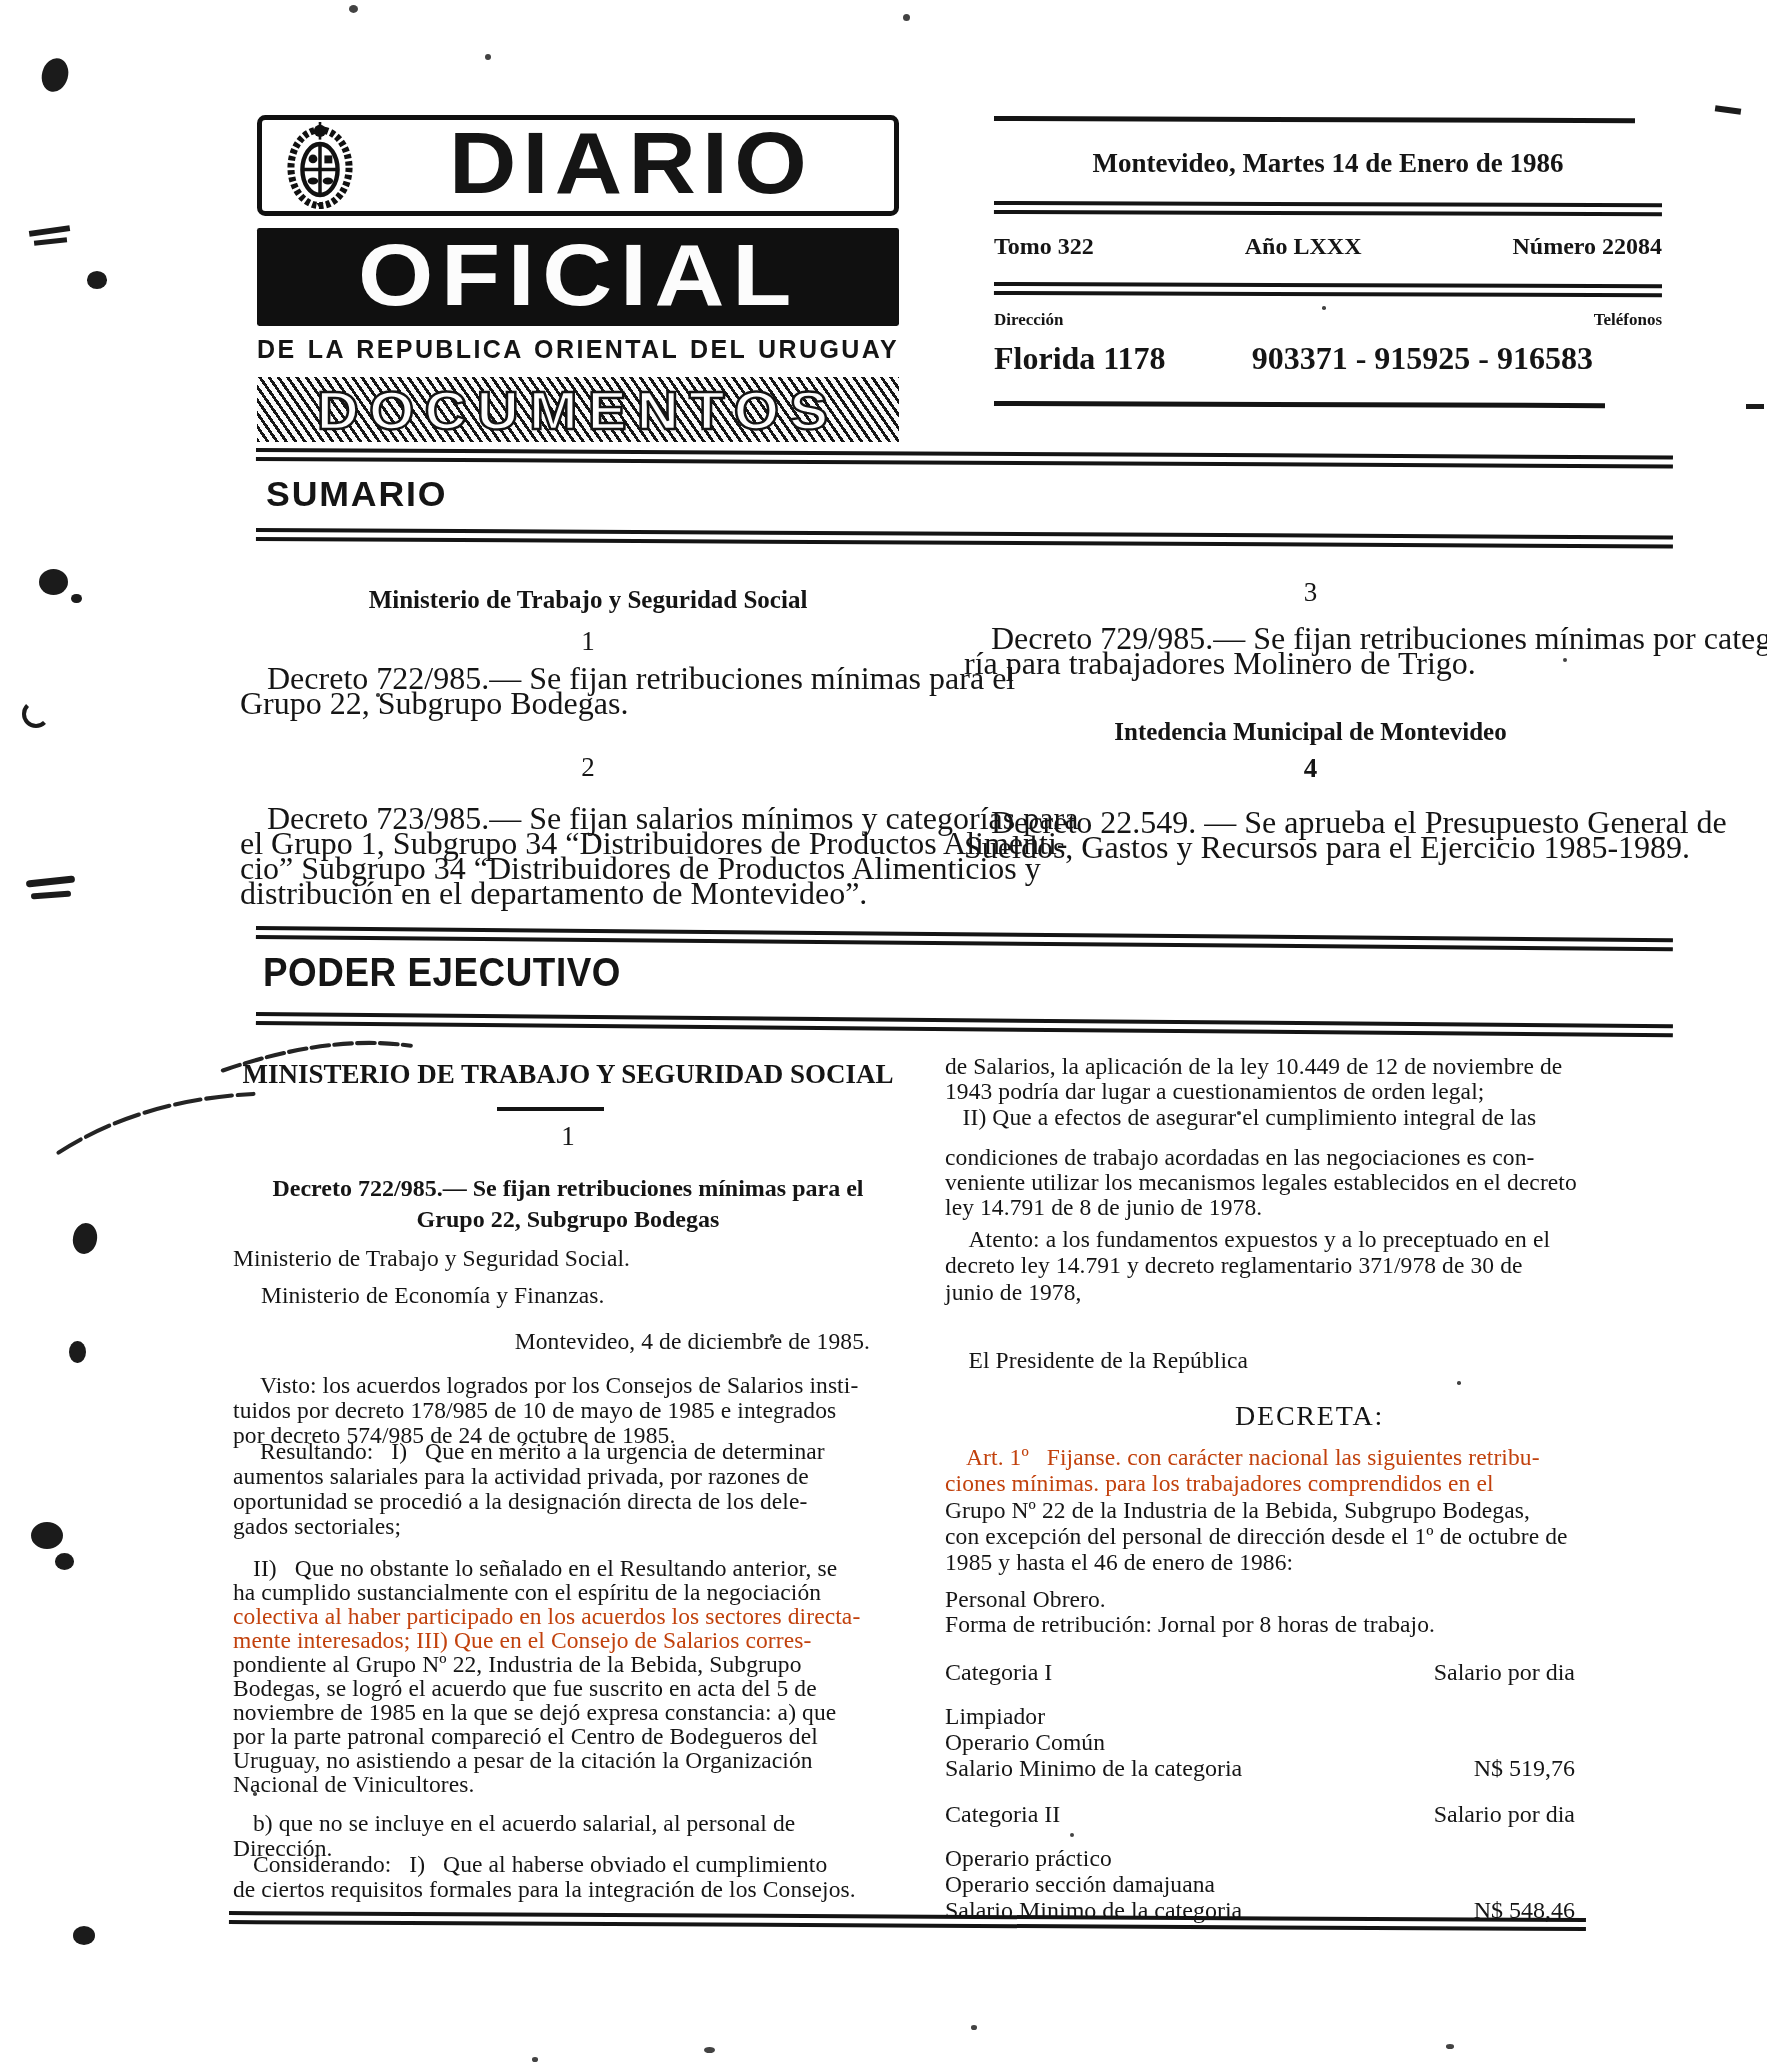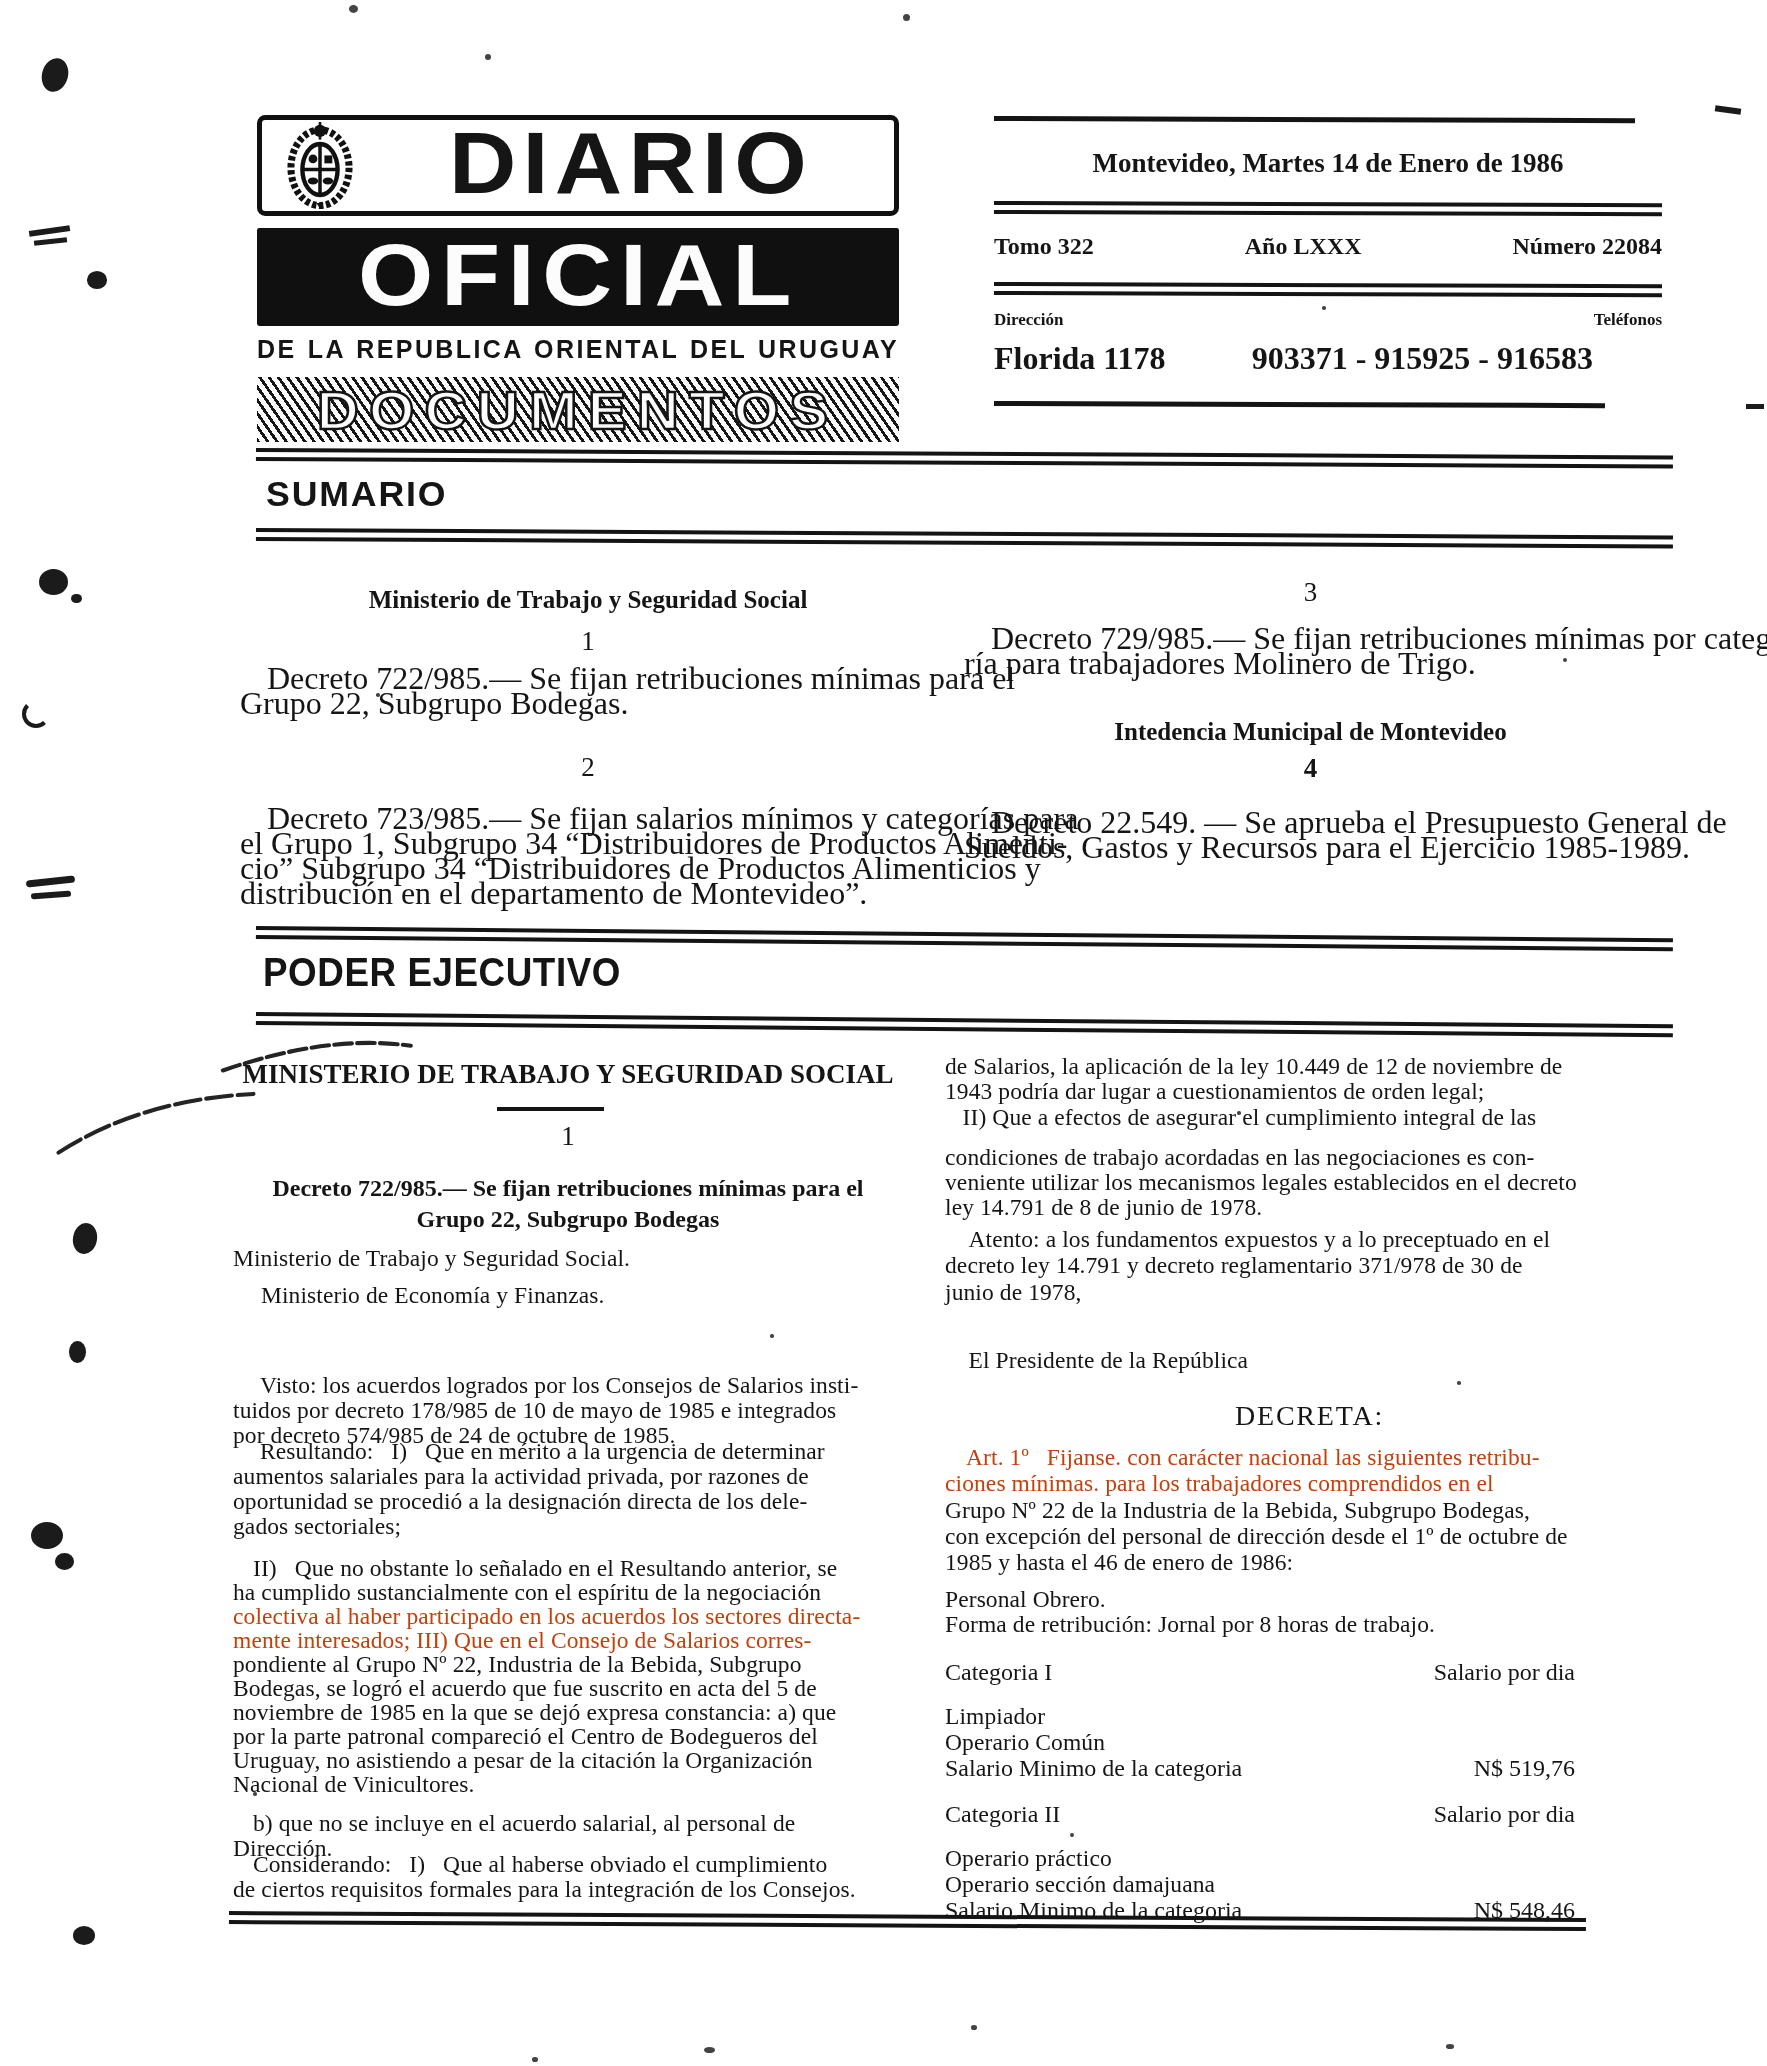--- a/index.html
+++ b/index.html
@@ -149,6 +149,7 @@
 
   <div class="abs body-p" style="left:233px;top:1246px;width:670px;">Ministerio de Trabajo y Seguridad Social.</div>
   <div class="abs body-p" style="left:233px;top:1283px;width:670px;text-indent:28px;">Ministerio de Economía y Finanzas.</div>
+  <div class="abs body-p" style="left:233px;top:1329px;width:670px;text-align:right;padding-right:33px;box-sizing:border-box;">Montevideo, 4 de diciembre de 1985.</div>
 
   <div class="abs body-p lines ind" style="left:233px;top:1373px;width:670px;">Visto: los acuerdos logrados por los Consejos de Salarios insti-
 tuidos por decreto 178/985 de 10 de mayo de 1985 e integrados

